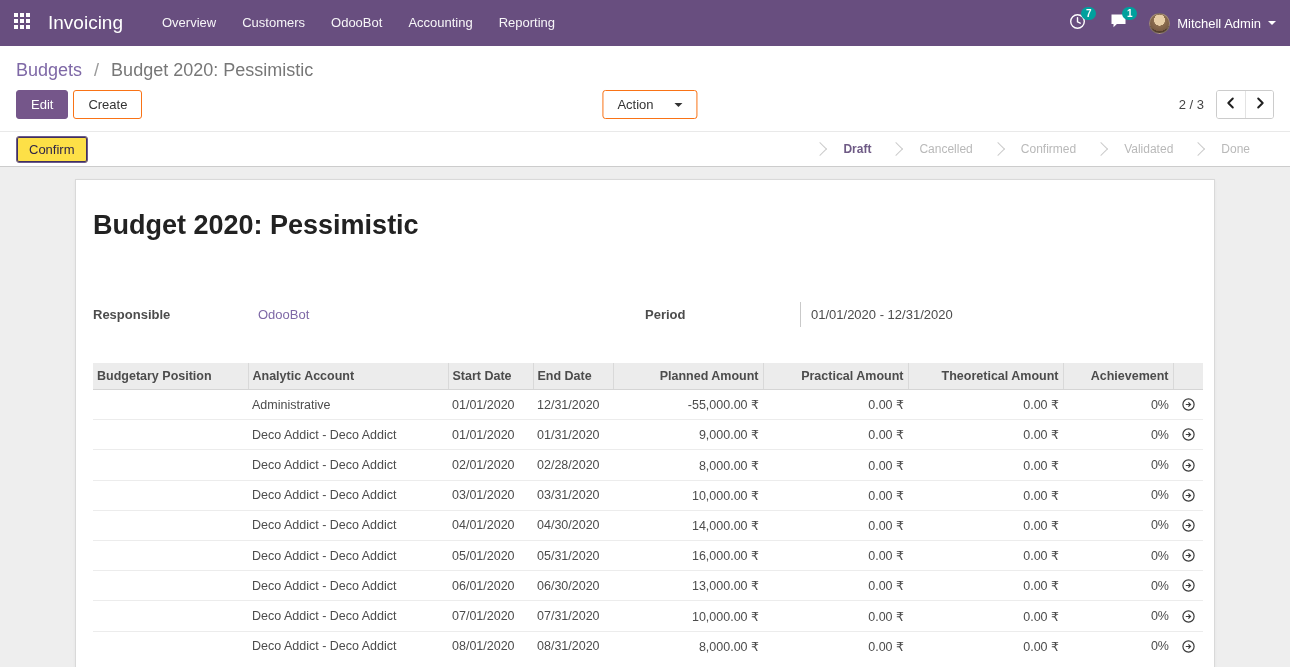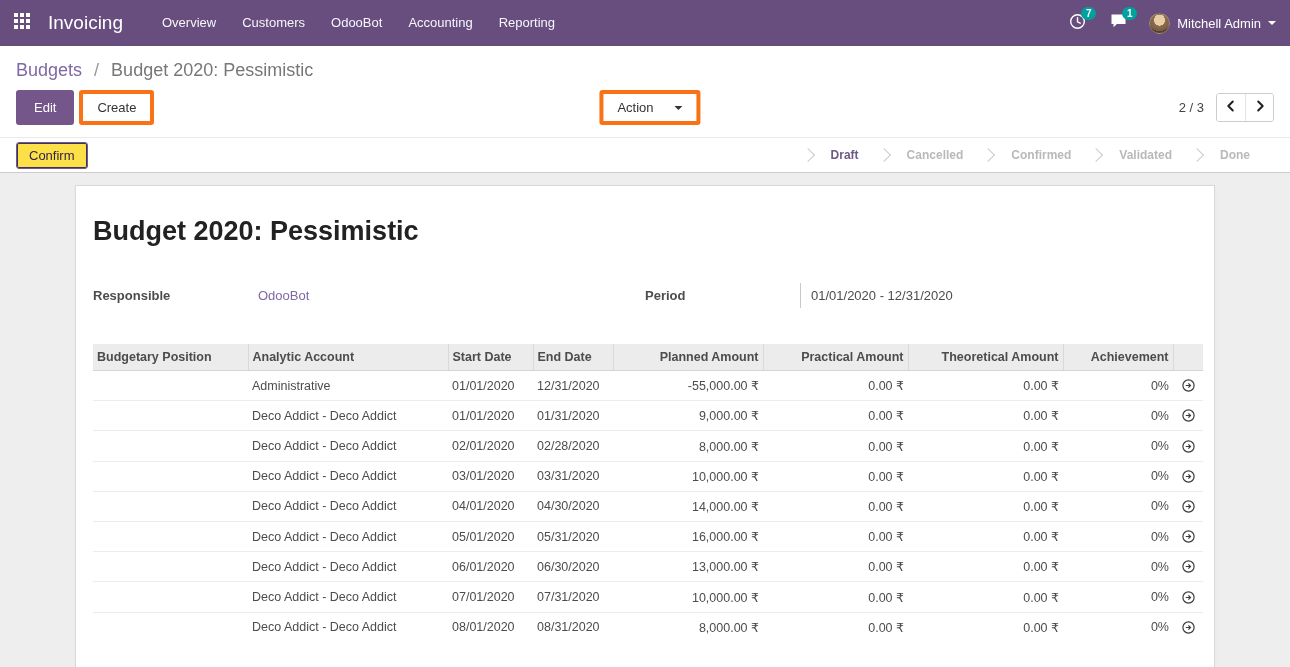--- a/index.html
+++ b/index.html
@@ -51,7 +51,7 @@
   .cp-buttons{display:flex;align-items:center;padding:0 16px 12px;position:relative;}
   .btn{
     font-family:inherit;font-size:13px;line-height:15px;padding:6px 14px;
-    border-radius:3px;border:4px solid #f97316;background:#fff;color:#333;cursor:pointer;
+    border-radius:3px;border:1px solid #f97316;background:#fff;color:#333;cursor:pointer;
   }
   .btn-primary{background:var(--btn-primary);border-color:var(--btn-primary);color:#fff;}
   .btn + .btn{margin-left:5px;}

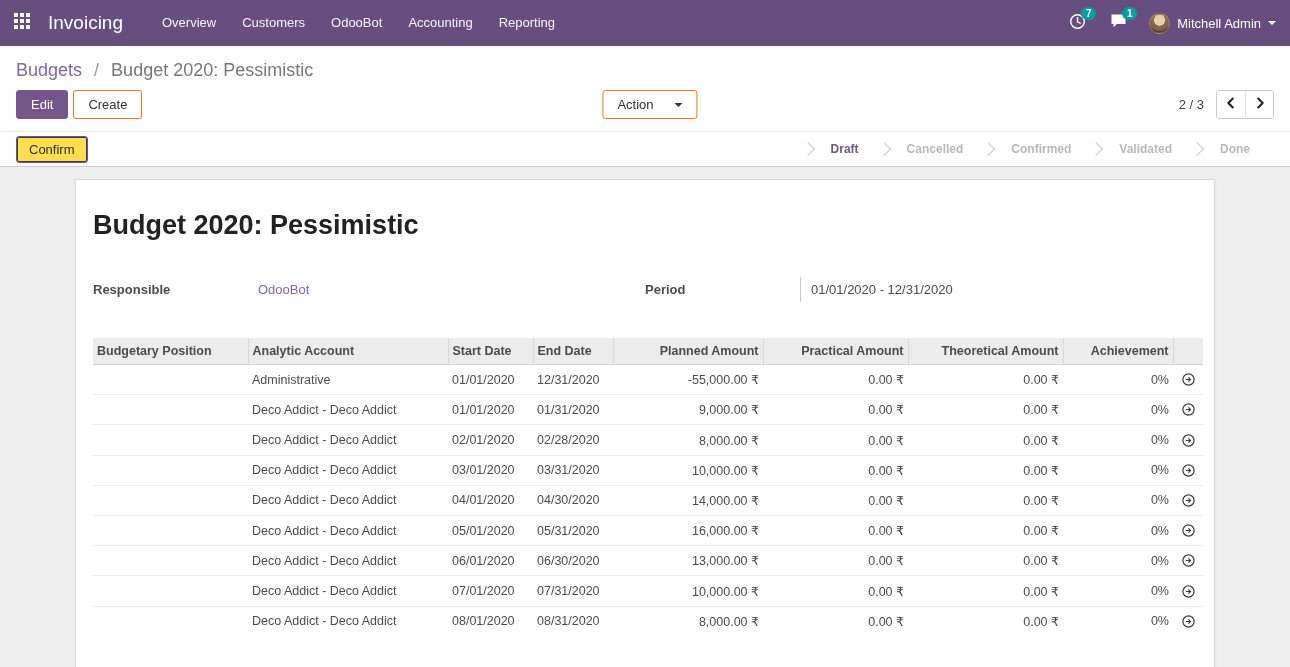--- a/index.html
+++ b/index.html
@@ -80,7 +80,7 @@
     color:#2f2547;cursor:pointer;
   }
   .states{list-style:none;margin:0 0 0 auto;padding:0 16px 0 0;display:flex;align-items:center;height:100%;}
-  .state{position:relative;padding:0 24px;font-size:12px;line-height:35px;color:#b9b9b9;cursor:pointer;white-space:nowrap;font-weight:bold;}
+  .state{position:relative;padding:0 24px;font-size:12px;line-height:35px;color:#b9b9b9;cursor:pointer;white-space:nowrap;}
   .state::before{
     content:"";position:absolute;left:-4px;top:50%;width:9px;height:9px;
     border-top:1px solid #ccc;border-right:1px solid #ccc;

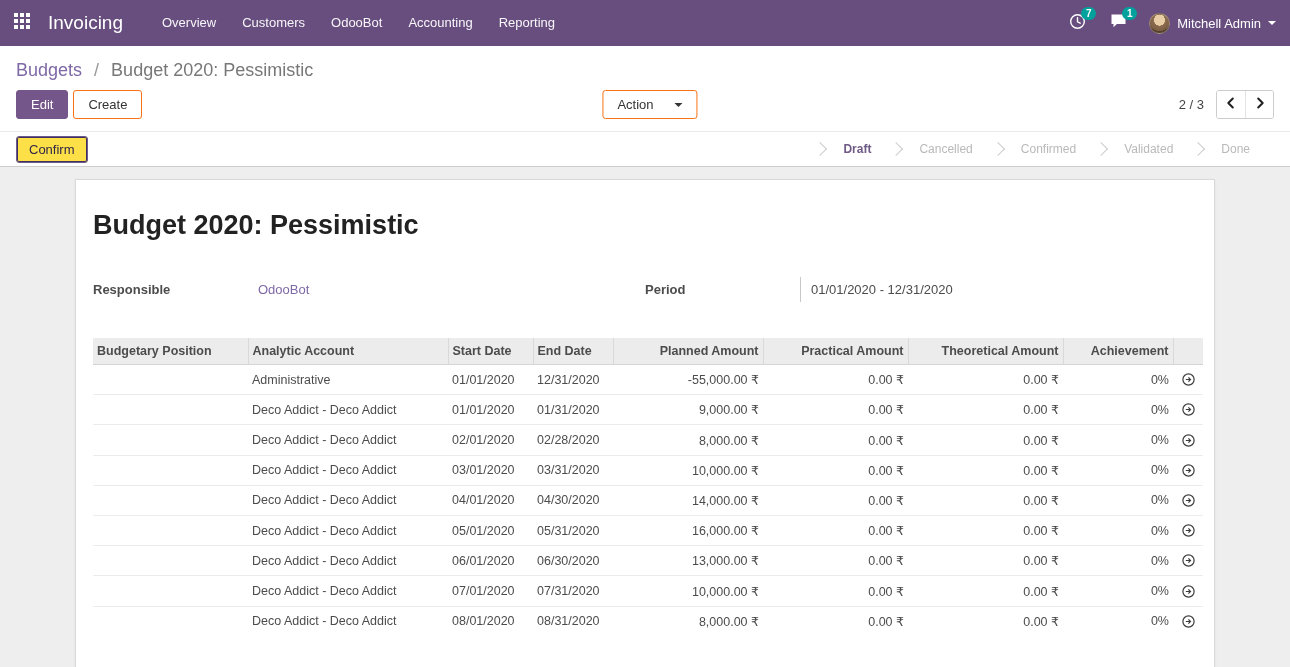--- a/index.html
+++ b/index.html
@@ -96,7 +96,7 @@
   }
   .sheet-title{font-size:27px;font-weight:bold;color:#222;margin:6px 0 36px;}
   .fields{display:flex;margin-bottom:36px;}
-  .field-col{width:50%;display:flex;align-items:center;}
+  .field-col{width:50%;display:flex;align-items:center;margin-top:25px;}
   .field-label{width:155px;flex-shrink:0;font-weight:bold;font-size:13px;color:#4c4c4c;padding:5px 0;}
   .field-value{font-size:13px;color:#4c4c4c;padding:5px 0 5px 10px;}
   .field-value.link{color:var(--accent);cursor:pointer;}

